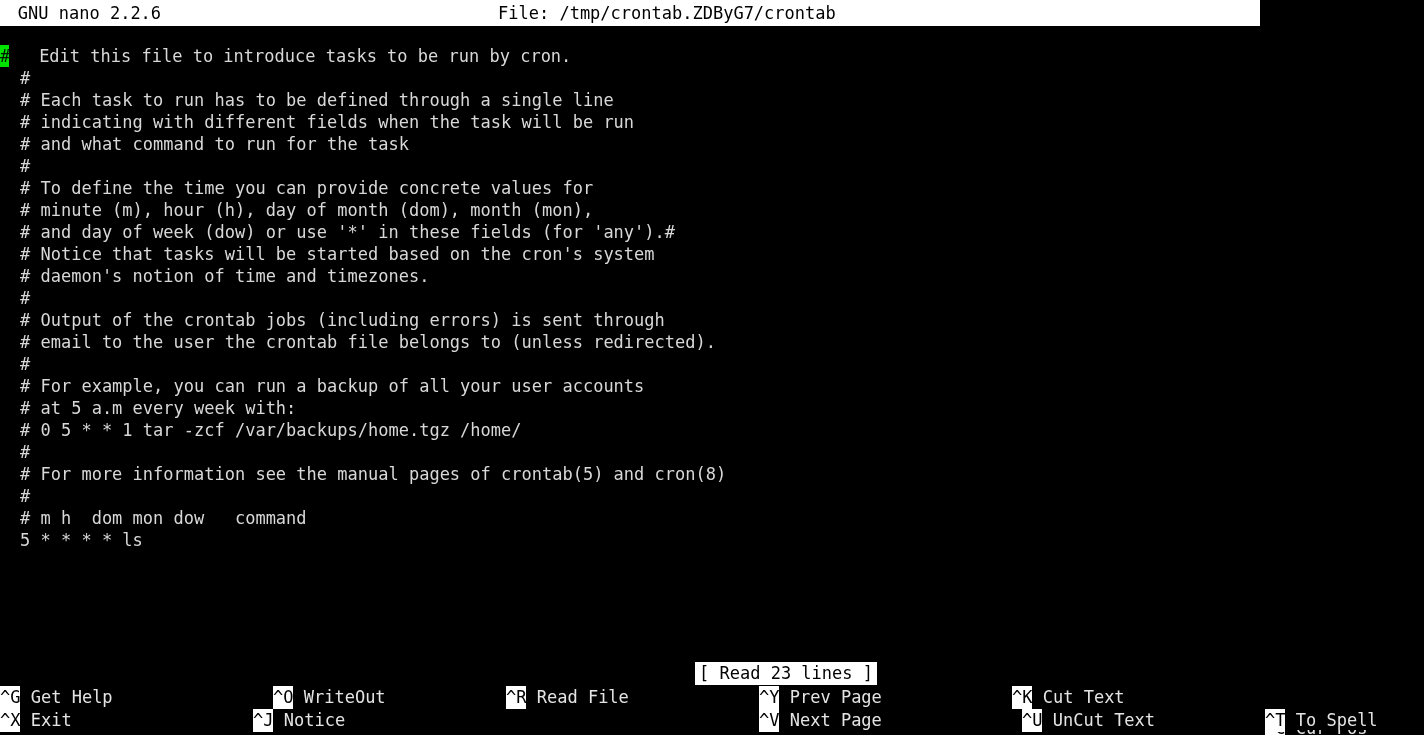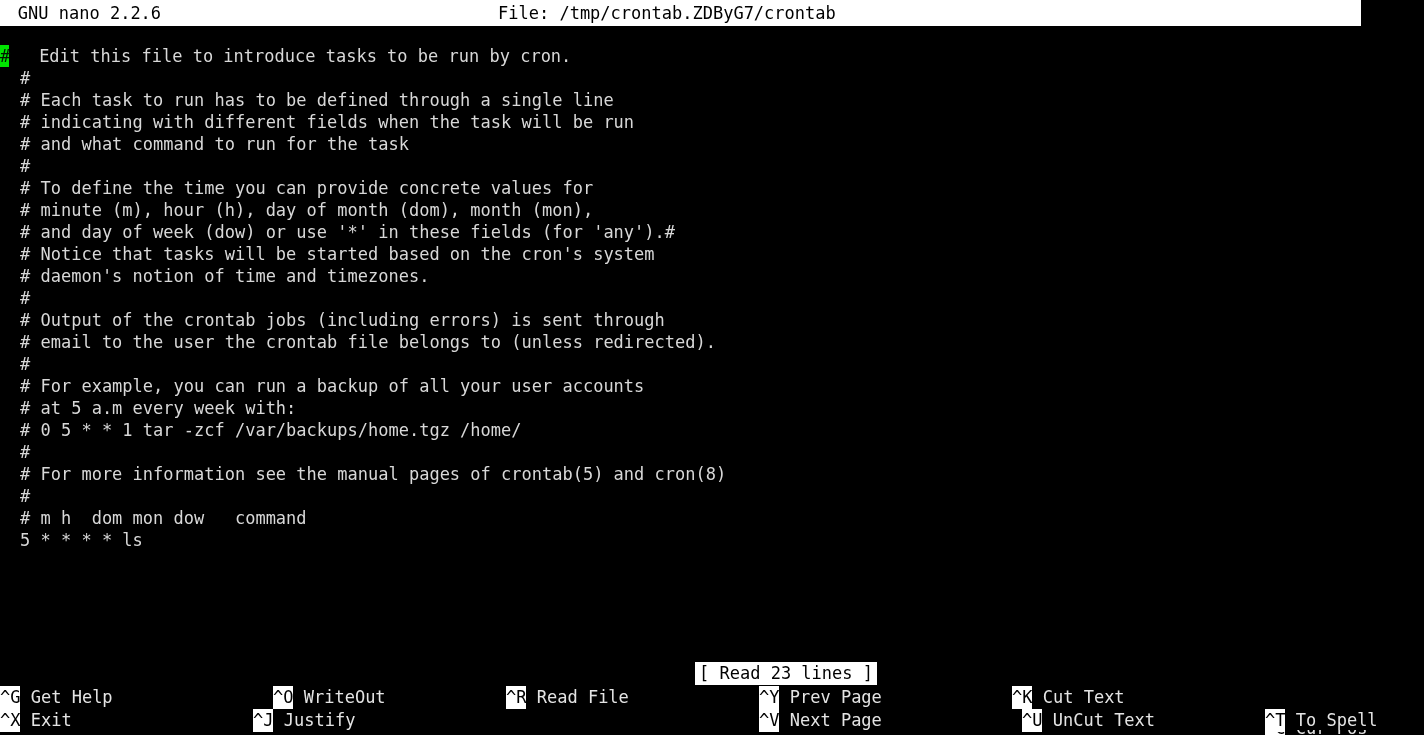--- a/index.html
+++ b/index.html
@@ -26,7 +26,7 @@
     position: absolute;
     top: 0;
     left: 0;
-    width: 1361px;
+    width: 1260px;
     height: 26px;
     background: #ffffff;
     color: #000000;

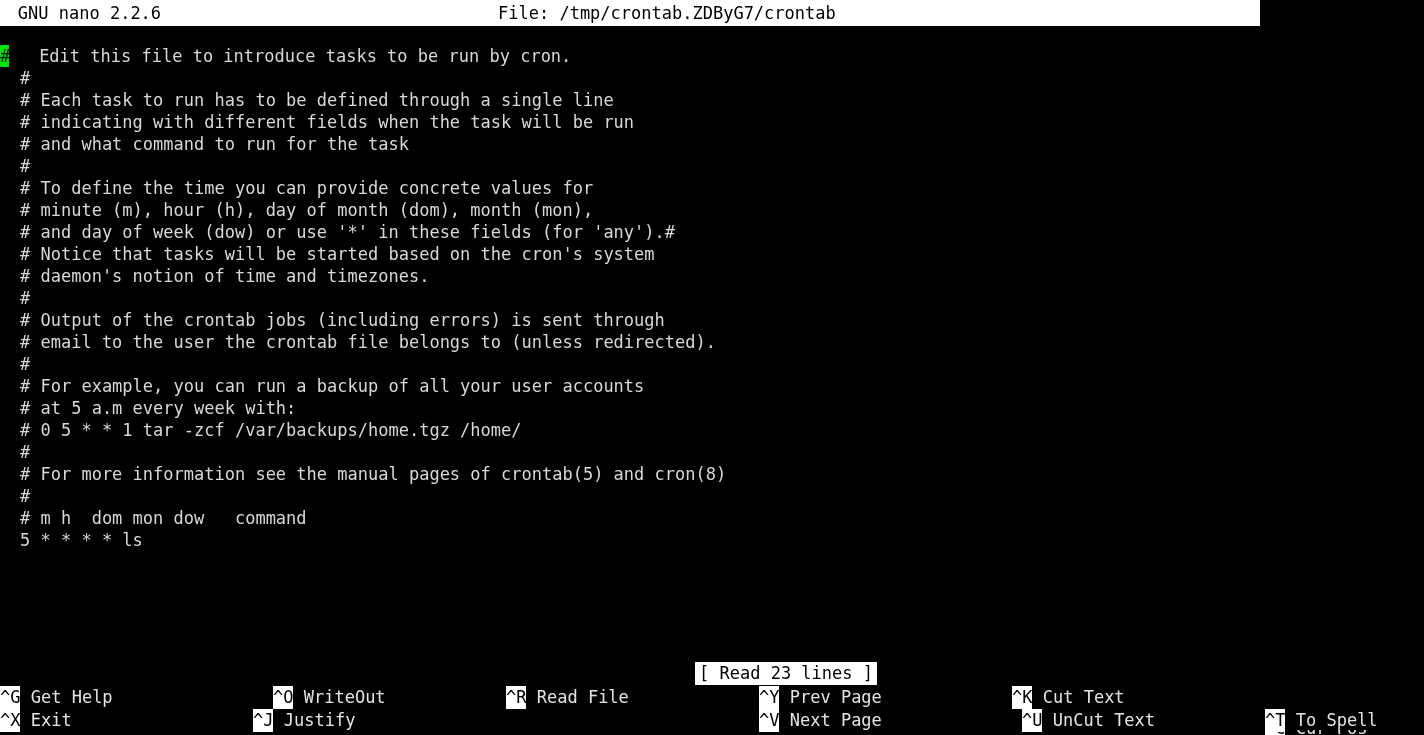--- a/index.html
+++ b/index.html
@@ -166,7 +166,7 @@
       </div>
     <div class="frow" id="frow2">
         <div class="fitem" style="left: 0px;"><span class="fkey">^X</span><span class="flabel"> Exit</span></div>
-        <div class="fitem" style="left: 253px;"><span class="fkey">^J</span><span class="flabel"> Justify</span></div>
+        <div class="fitem" style="left: 253px;"><span class="fkey">^J</span><span class="flabel"> Notice</span></div>
         <div class="fitem" style="left: 504px; margin-top: 28px;"><span class="fkey">^W</span><span class="flabel"> Where Is</span></div>
         <div class="fitem" style="left: 759px;"><span class="fkey">^V</span><span class="flabel"> Next Page</span></div>
         <div class="fitem" style="left: 1012px; padding-left: 10px;"><span class="fkey">^U</span><span class="flabel"> UnCut Text</span></div>

